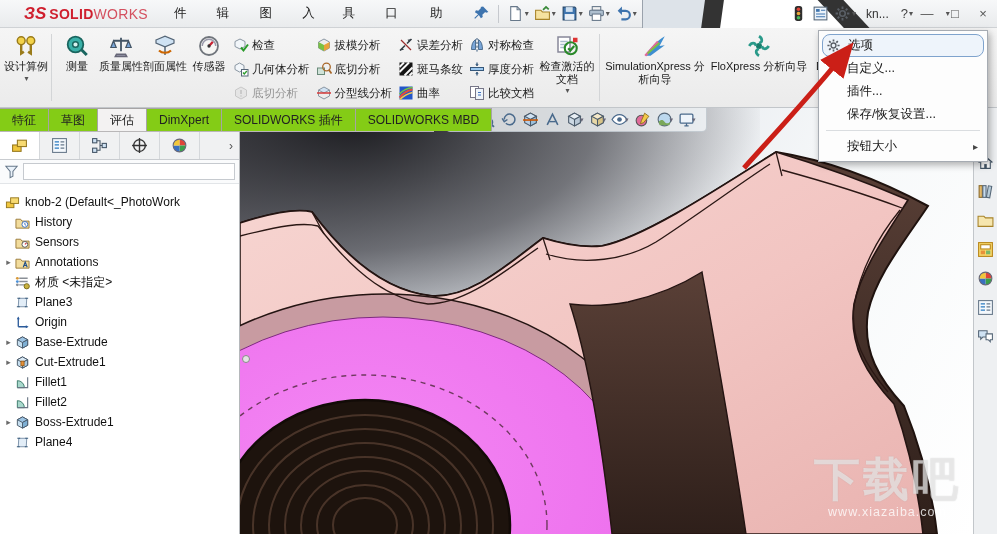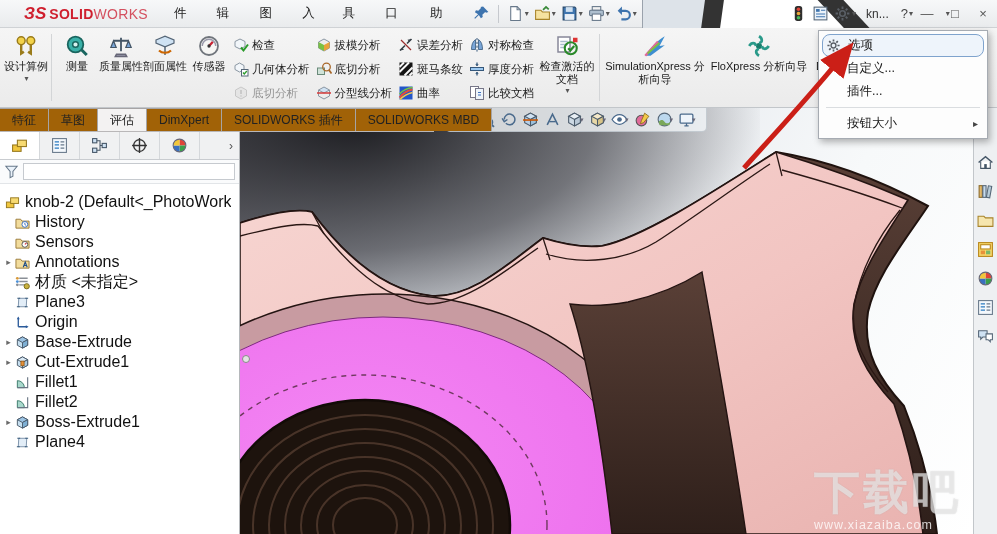--- a/index.html
+++ b/index.html
@@ -49,7 +49,7 @@
   
   .tabs-row { position:absolute; top:108px; left:0; width:434px; height:24px; background:#d7d5d6;
               display:flex; z-index:6; border-bottom:1px solid #b9b7b8; }
-  .dtab { padding:0 12px; line-height:22px; border:1px solid #a6a4a5; border-bottom:none; background:#a16207;
+  .dtab { padding:0 12px; line-height:22px; border:1px solid #a6a4a5; border-bottom:none; background:#84cc16;
           margin-left:-1px; font-size:12px; white-space:nowrap; }
   .dtab.active { background:#f3f2f2; }
 

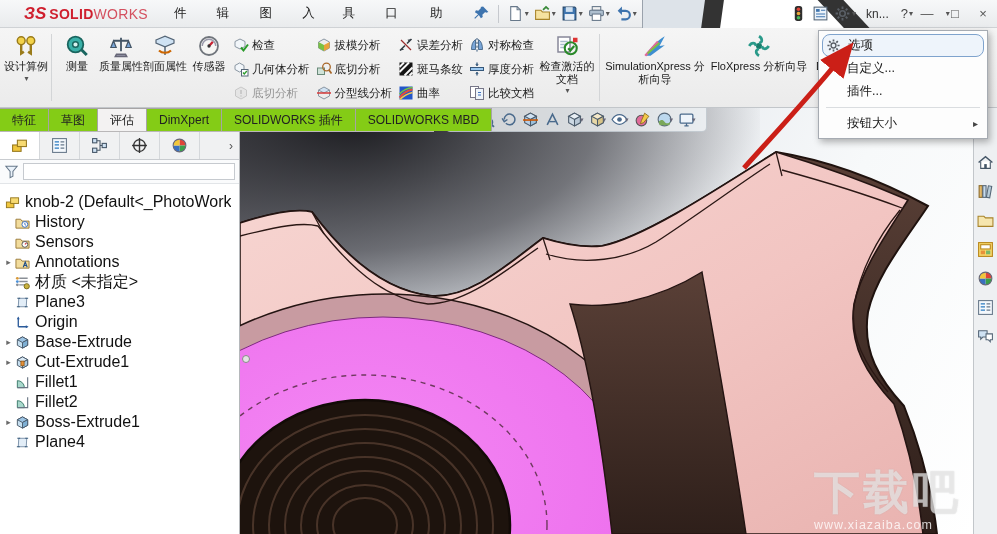--- a/index.html
+++ b/index.html
@@ -918,6 +918,10 @@
       <span class="mi-ic"></span>
       <span>插件...</span>
     </div>
+    <div class="menu-item">
+      <span class="mi-ic"></span>
+      <span>保存/恢复设置...</span>
+    </div>
     <div class="menu-sep"></div>
     <div class="menu-item">
       <span class="mi-ic"></span>

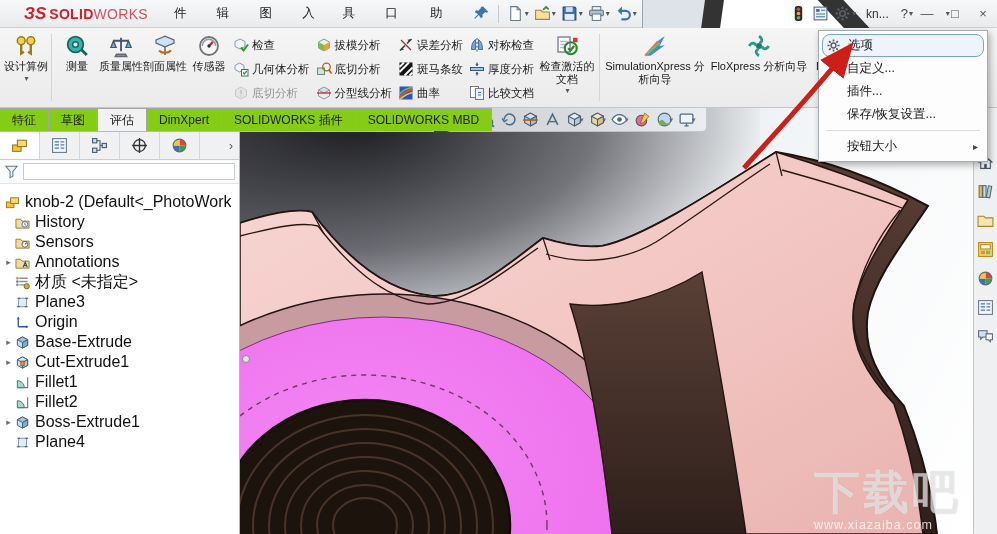--- a/index.html
+++ b/index.html
@@ -68,7 +68,7 @@
   .trow { height:20px; display:flex; align-items:center; white-space:nowrap; }
   .trow .arrow { width:13px; font-size:9px; color:#6a6a6a; text-align:center; flex:none; }
   .trow .ic { width:15px; height:15px; margin-right:5px; }
-  .tlabel { font-size:16px; color:#111; overflow:hidden; }
+  .tlabel { font-size:12px; color:#111; overflow:hidden; }
   .trow.root { padding-left:3px; }
 
   

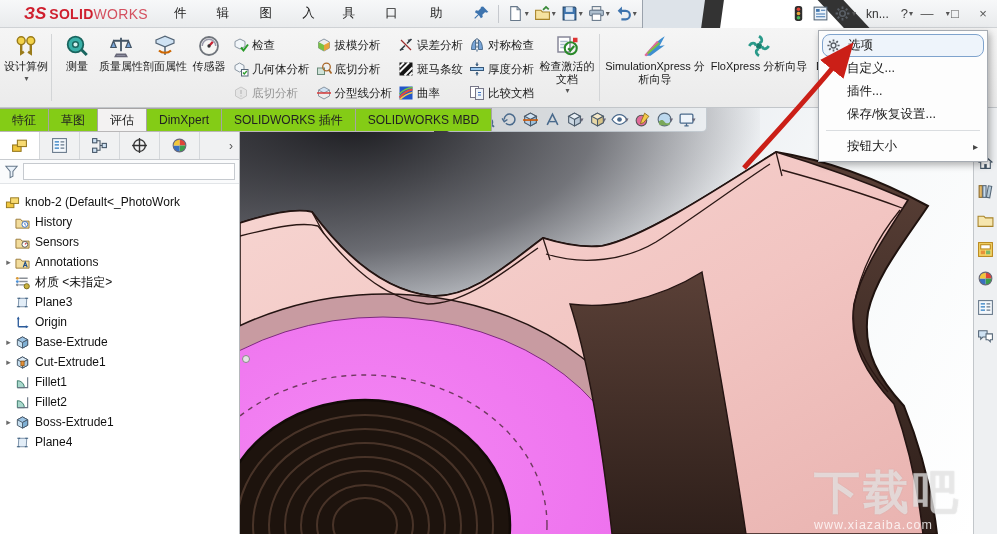--- a/index.html
+++ b/index.html
@@ -83,7 +83,7 @@
   .hu-caret { font-size:7px; color:#667; margin-left:-3px; }
   .splitter-dot { position:absolute; left:2px; top:247px; width:8px; height:8px; border-radius:50%;
                   background:#e4e4e4; border:1px solid #8a8a8a; }
-  .watermark { position:absolute; right:12px; bottom:2px; pointer-events:none; }
+  .watermark { position:absolute; right:12px; bottom:15px; text-align:center; pointer-events:none; }
   .wm-title { font-size:46px; font-weight:bold; color:rgba(255,255,255,.55); letter-spacing:3px; line-height:1.08;
               text-shadow:0 0 1px rgba(150,150,150,.5); }
   .wm-url { font-size:12.5px; color:rgba(255,255,255,.78); letter-spacing:1px; }

